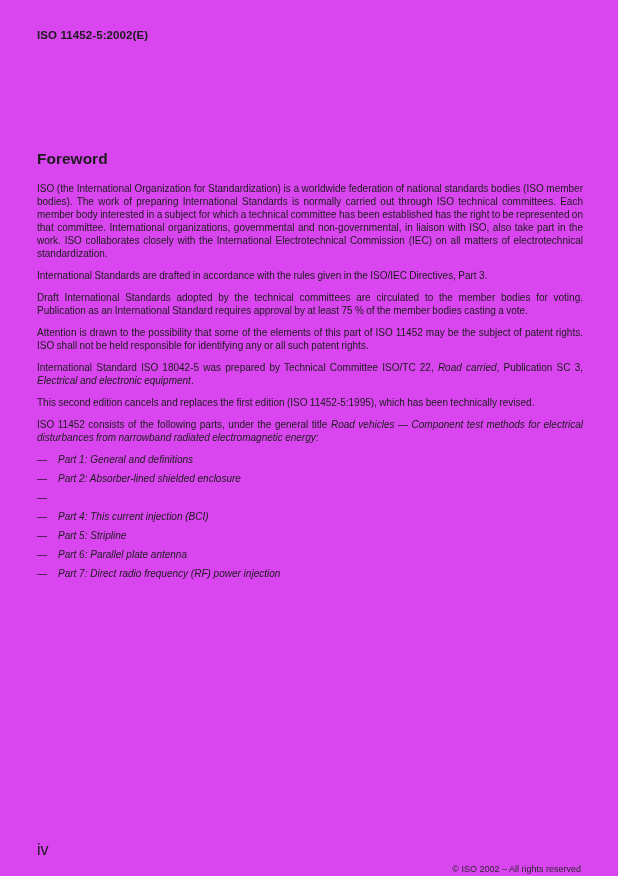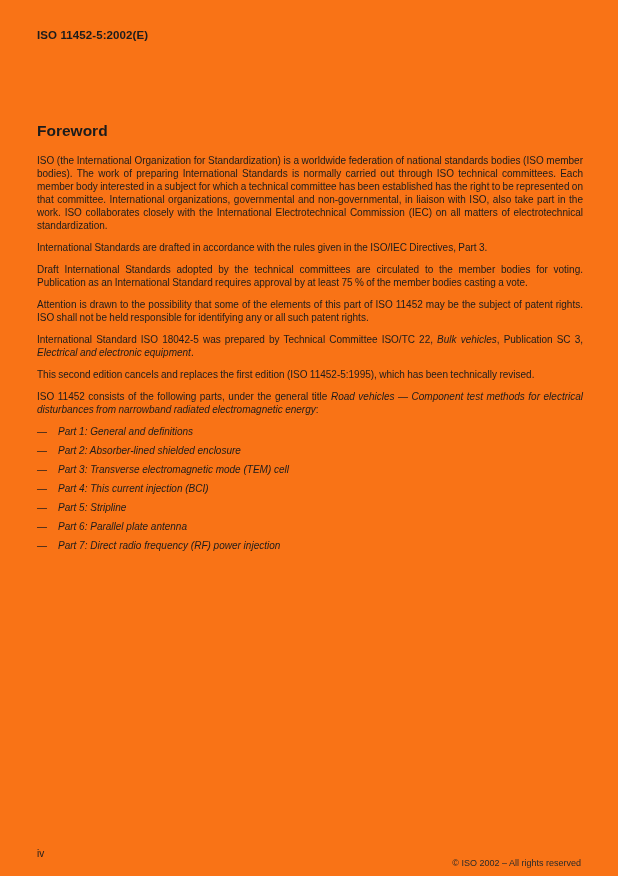--- a/index.html
+++ b/index.html
@@ -14,7 +14,7 @@
     position: relative;
     width: 618px;
     height: 876px;
-    background: #f97316;
+    background: #d946ef;
     overflow: hidden;
   }
   .doc-header {

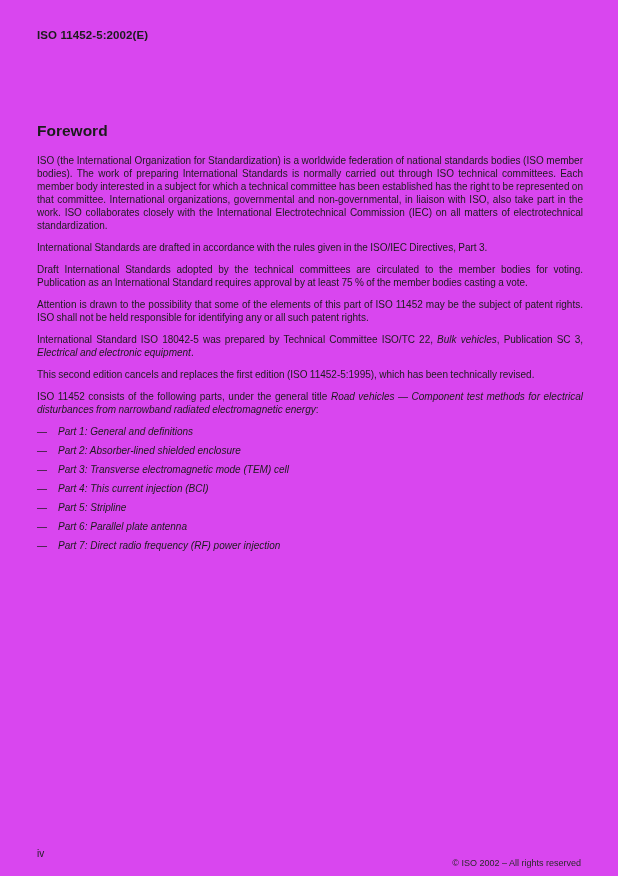--- a/index.html
+++ b/index.html
@@ -27,7 +27,7 @@
   }
   .content {
     position: absolute;
-    top: 122px;
+    top: 150px;
     left: 37px;
     width: 546px;
   }

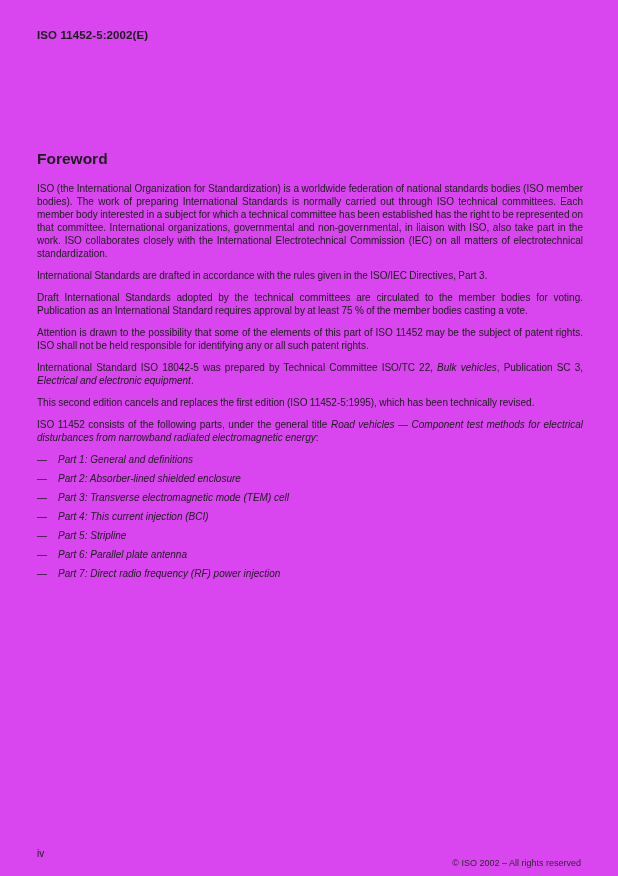--- a/index.html
+++ b/index.html
@@ -91,7 +91,7 @@
 
     <p>Attention is drawn to the possibility that some of the elements of this part of ISO 11452 may be the subject of patent rights. ISO shall not be held responsible for identifying any or all such patent rights.</p>
 
-    <p><span>International Standard ISO 18042-5 was prepared by Technical Committee ISO/TC 22, </span><i>Bulk vehicles</i><span>, Publication SC 3, </span><i>Electrical and electronic equipment</i><span>.</span></p>
+    <p><span>International Standard ISO 18042-5 was prepared by Technical Committee ISO/TC 22, </span><i>Road carried</i><span>, Publication SC 3, </span><i>Electrical and electronic equipment</i><span>.</span></p>
 
     <p>This second edition cancels and replaces the first edition (ISO 11452-5:1995), which has been technically revised.</p>
 

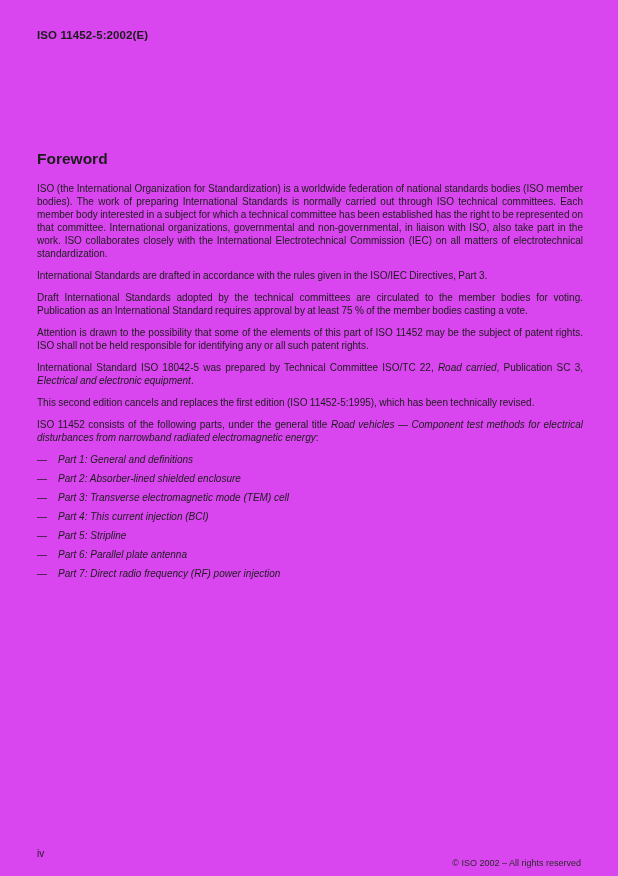--- a/index.html
+++ b/index.html
@@ -108,7 +108,6 @@
         </div>
       <div class="list-item">
           <span class="dash">—</span>
-          <span>Part 3: Transverse electromagnetic mode (TEM) cell</span>
         </div>
       <div class="list-item">
           <span class="dash">—</span>

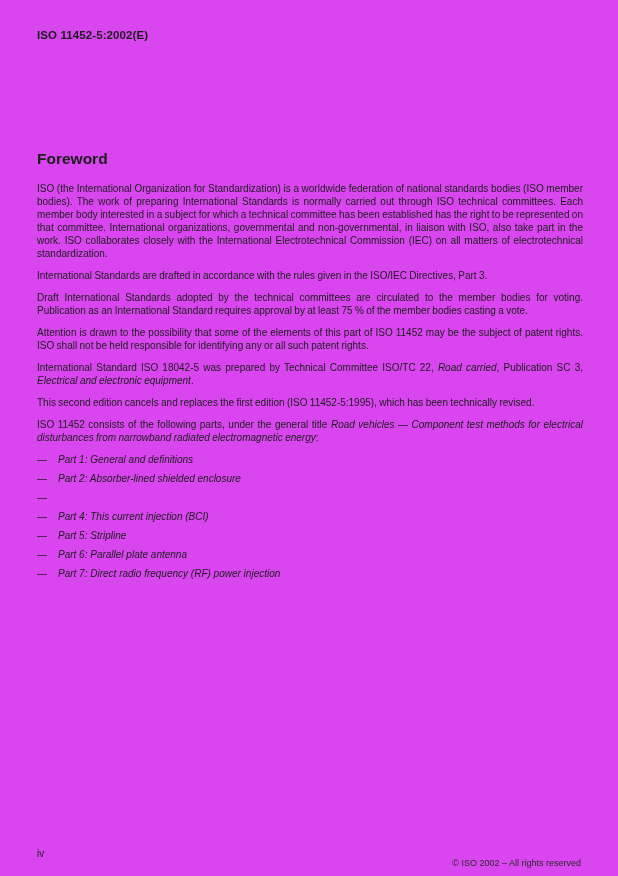--- a/index.html
+++ b/index.html
@@ -61,7 +61,7 @@
     position: absolute;
     left: 37px;
     bottom: 17px;
-    font-size: 10px;
+    font-size: 16px;
   }
   .footer-copyright {
     position: absolute;

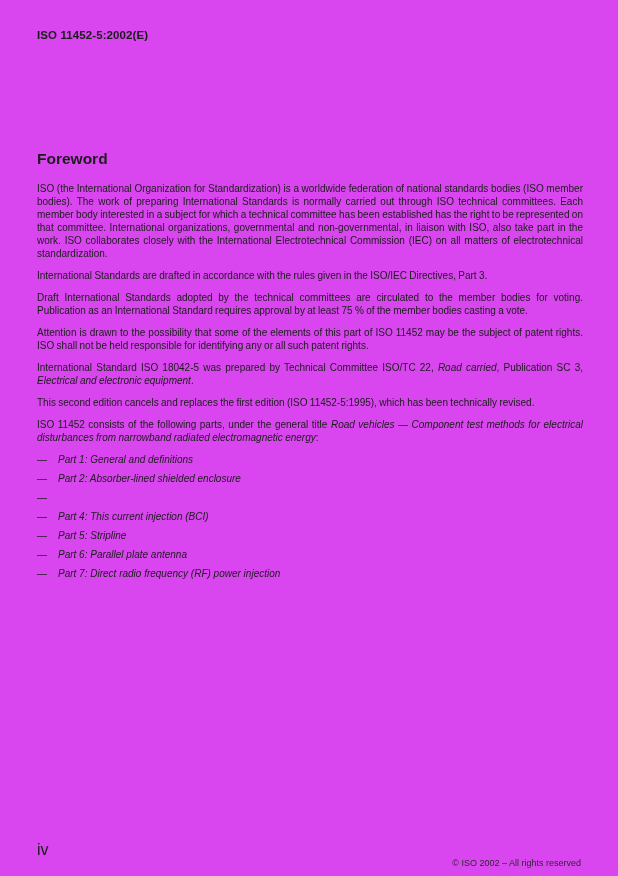--- a/index.html
+++ b/index.html
@@ -66,7 +66,7 @@
   .footer-copyright {
     position: absolute;
     right: 37px;
-    bottom: 8px;
+    bottom: 2px;
     font-size: 9px;
     color: #2a2a2a;
   }

